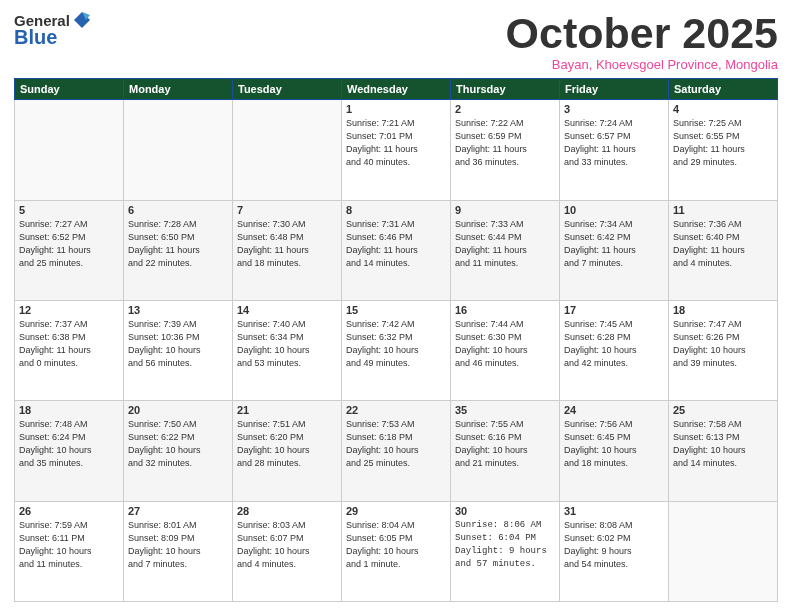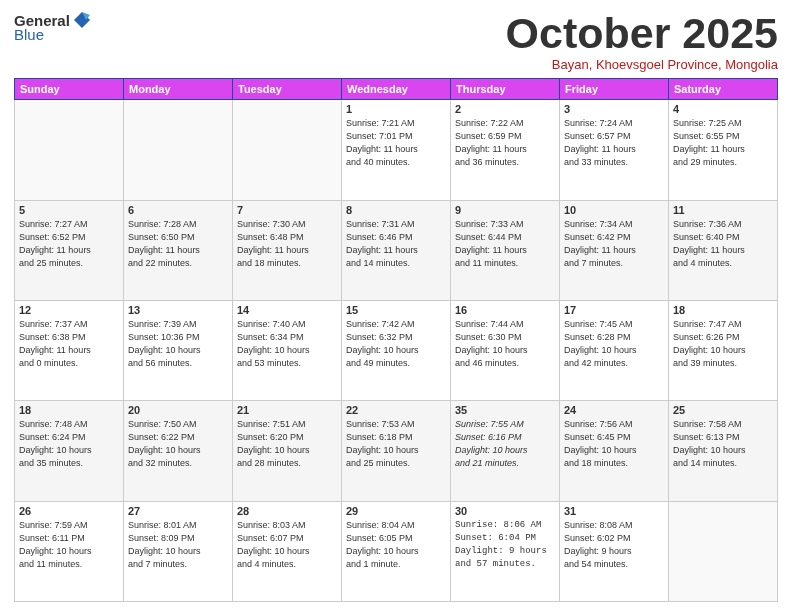--- a/index.html
+++ b/index.html
@@ -105,7 +105,7 @@
           <polygon points="10,2 18,5 14,10 10,2" fill="#4a9fd4"></polygon>
         </svg>
       </div>
-      <span style="font-size:15px;font-weight:normal;color:#2563b0;margin-top:-4px;">Blue</span>
+      <span style="font-size:20px;font-weight:bold;color:#2563b0;margin-top:-4px;">Blue</span>
     </div>
     <div class="title-block">
       <div class="month-title">October 2025</div>

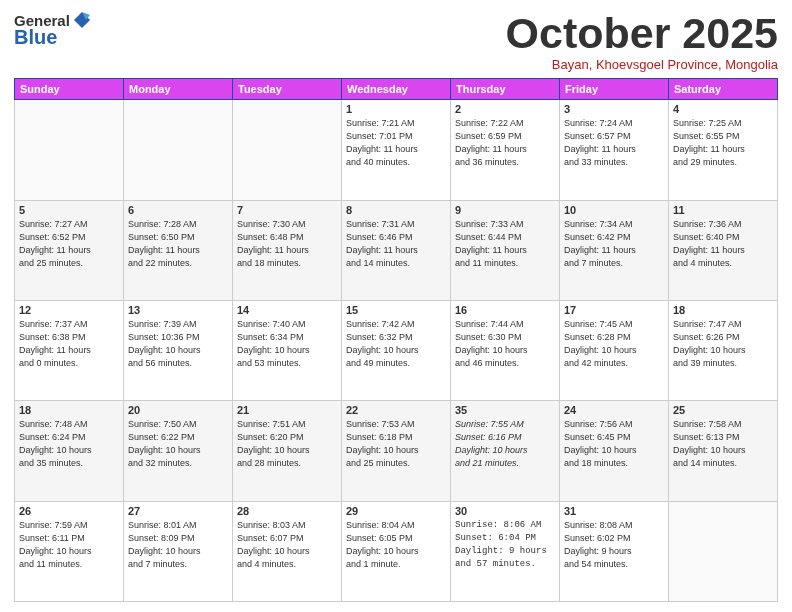--- a/index.html
+++ b/index.html
@@ -44,7 +44,7 @@
     }
     .subtitle {
       font-size: 13px;
-      color: #b91c1c;
+      color: #ec4899;
     }
     .calendar {
       flex: 1;

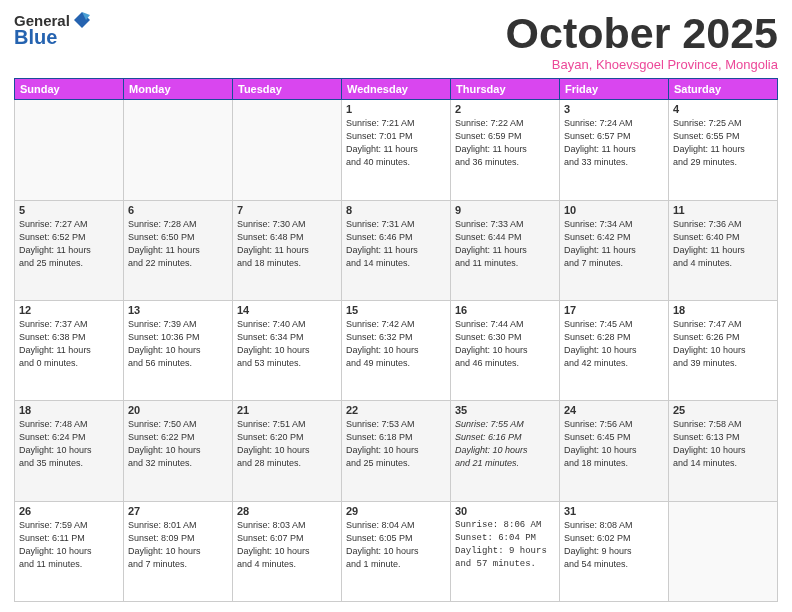--- a/index.html
+++ b/index.html
@@ -54,7 +54,7 @@
       table-layout: fixed;
     }
     .calendar th {
-      background-color: #d946ef;
+      background-color: #14532d;
       color: #fff;
       font-size: 11px;
       font-weight: bold;

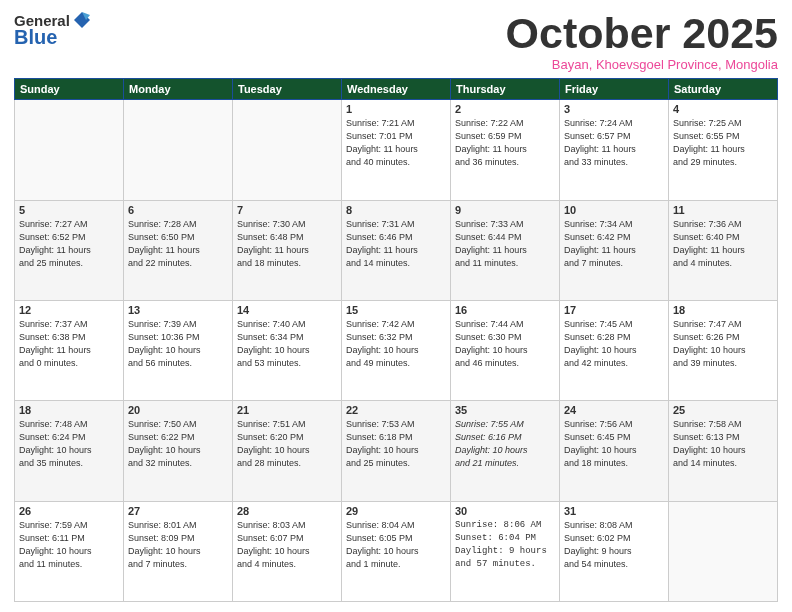--- a/index.html
+++ b/index.html
@@ -292,7 +292,7 @@
           </td>
           <td>
             <span class="day-num">35</span>
-            <div class="cell-text" style="white-space: pre-line; font-style: italic;">Sunrise: 7:55 AM
+            <div class="cell-text" style="white-space: pre-line;">Sunrise: 7:55 AM
 Sunset: 6:16 PM
 Daylight: 10 hours
 and 21 minutes.</div>

